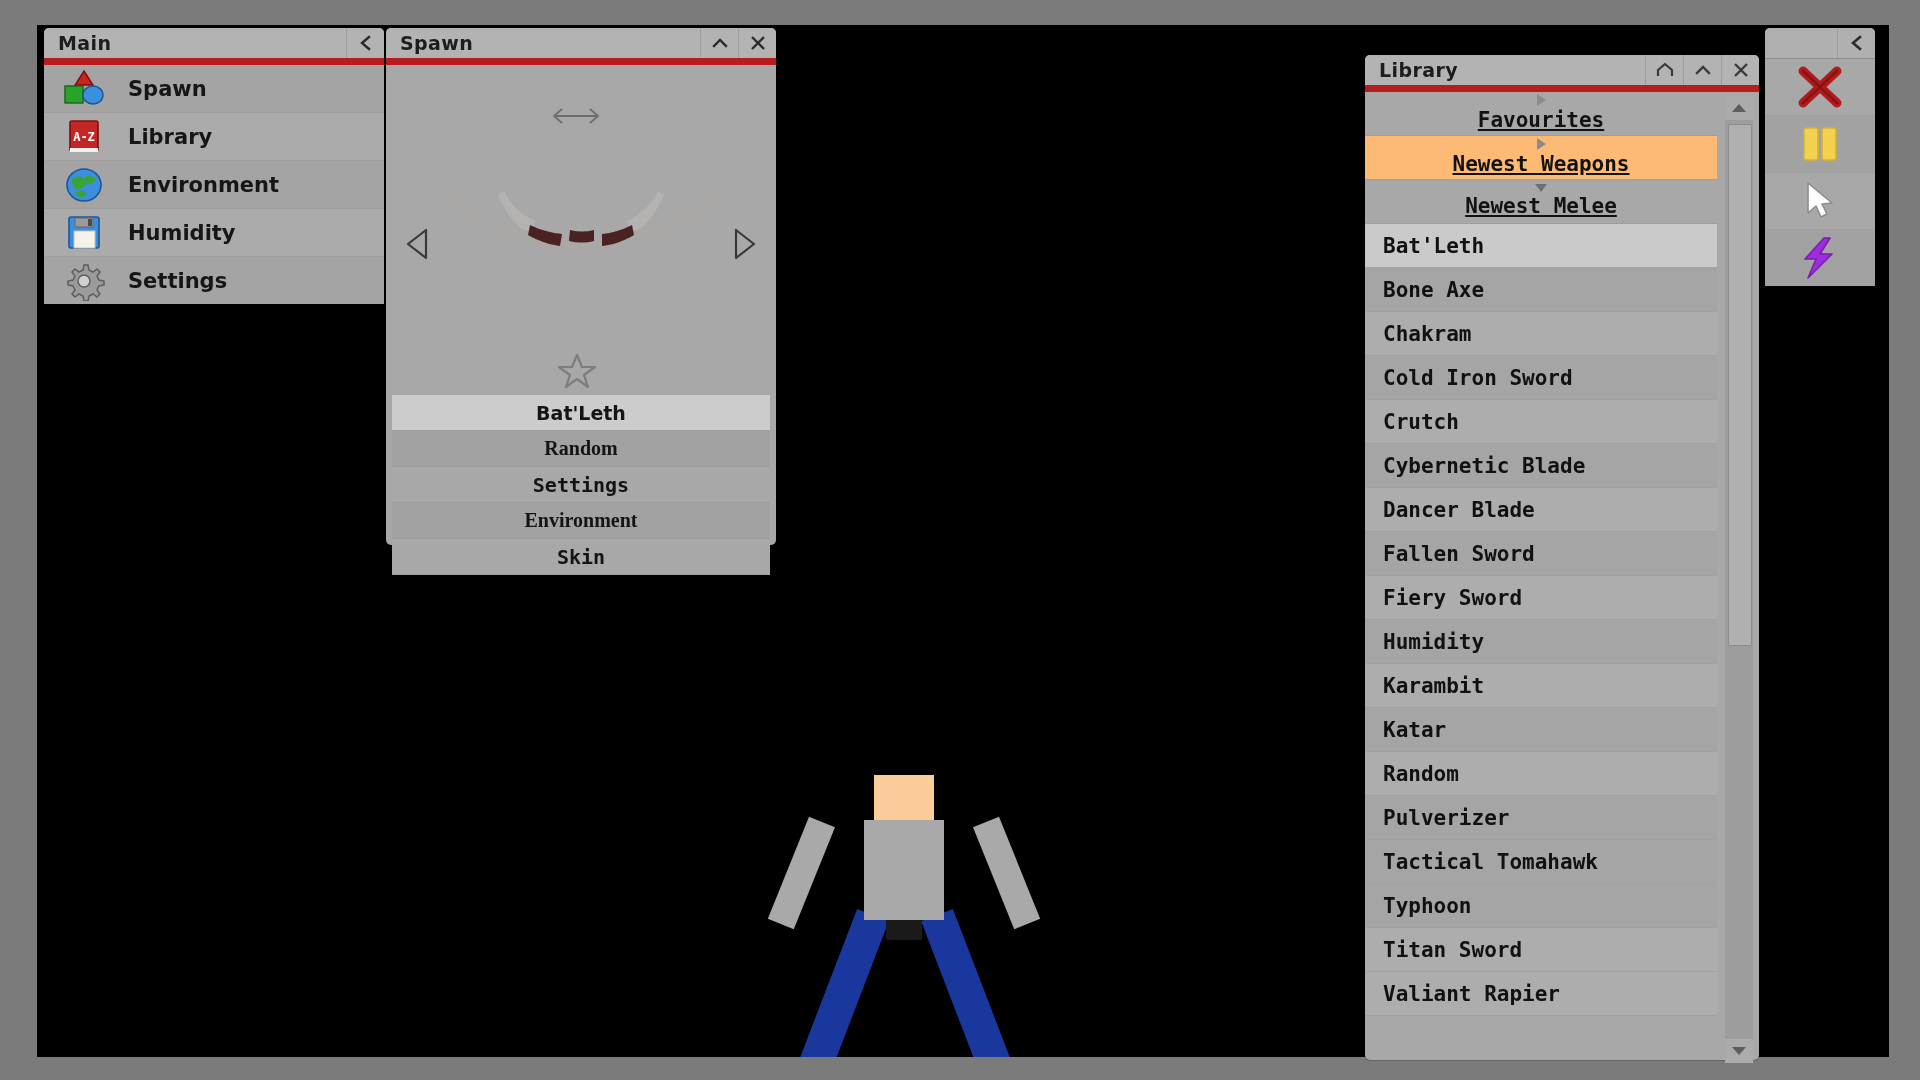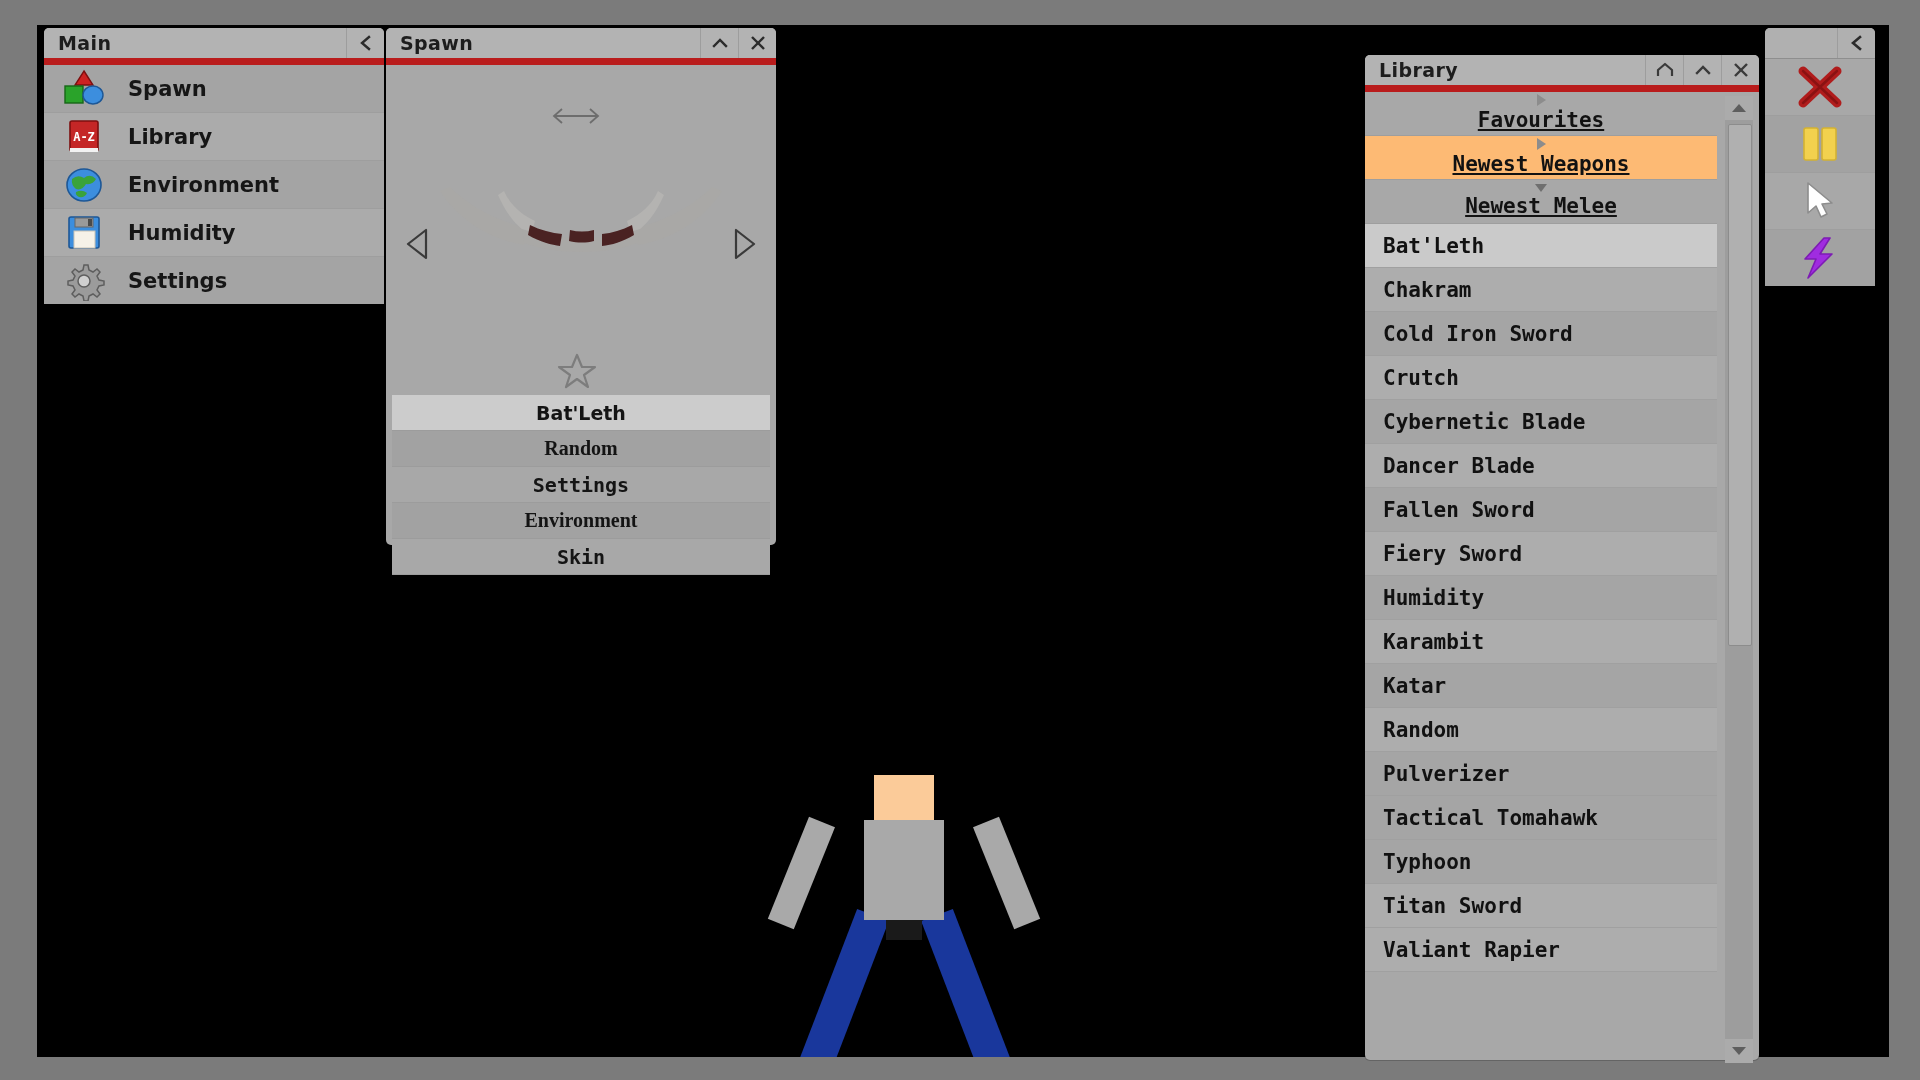--- a/index.html
+++ b/index.html
@@ -536,6 +536,9 @@
 
       <div class="lib-item selected">
           <span class="lib-item-label">Bat'Leth</span>
+        </div>
+      <div class="lib-item alt">
+          <span class="lib-item-label">Bone Axe</span>
         </div>
       <div class="lib-item">
           <span class="lib-item-label">Chakram</span>

